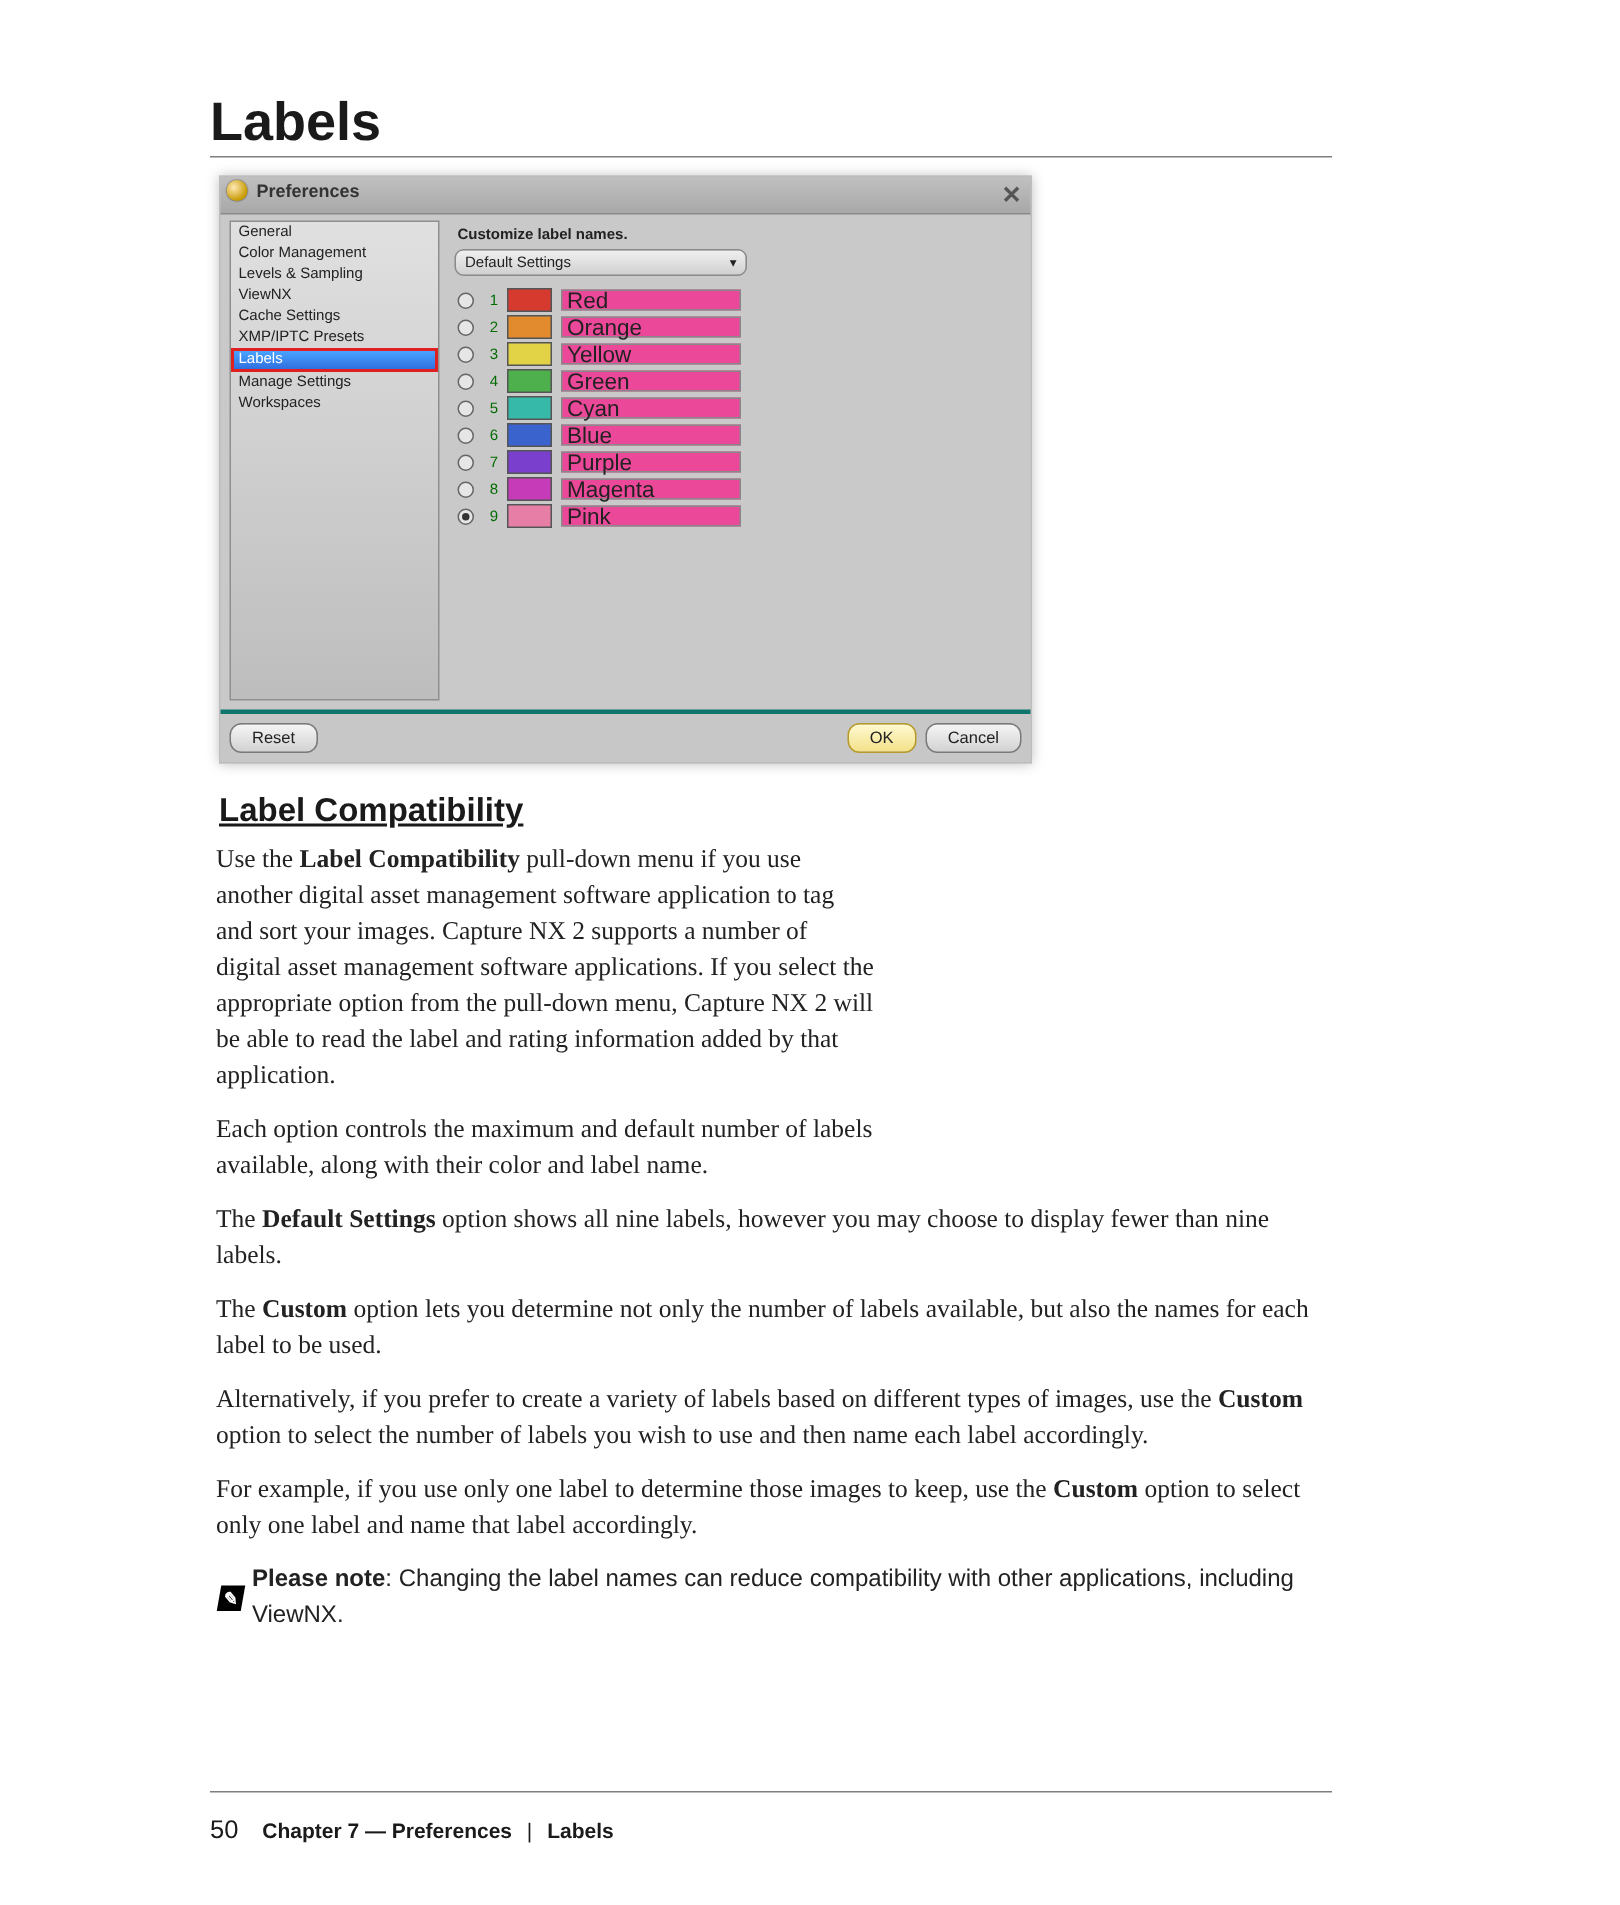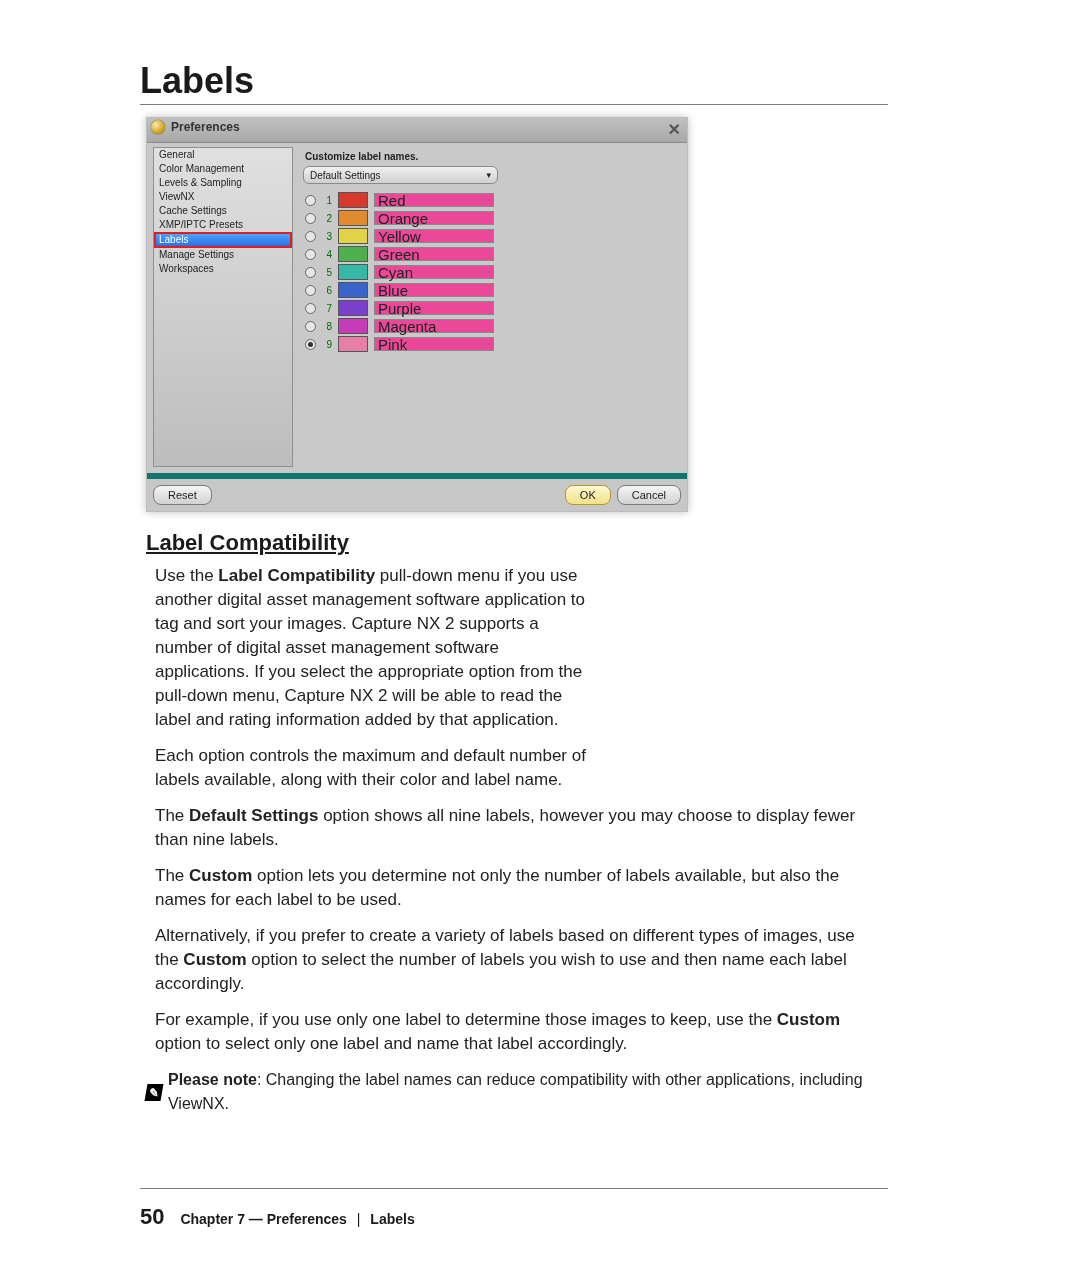--- a/index.html
+++ b/index.html
@@ -157,7 +157,7 @@
     display: flex;
     align-items: center;
     background: #c7c7c7;
-    border-top: 6px solid #0f766e;
+    border-top: 3px solid #0f766e;
     padding: 6px;
     gap: 6px;
   }

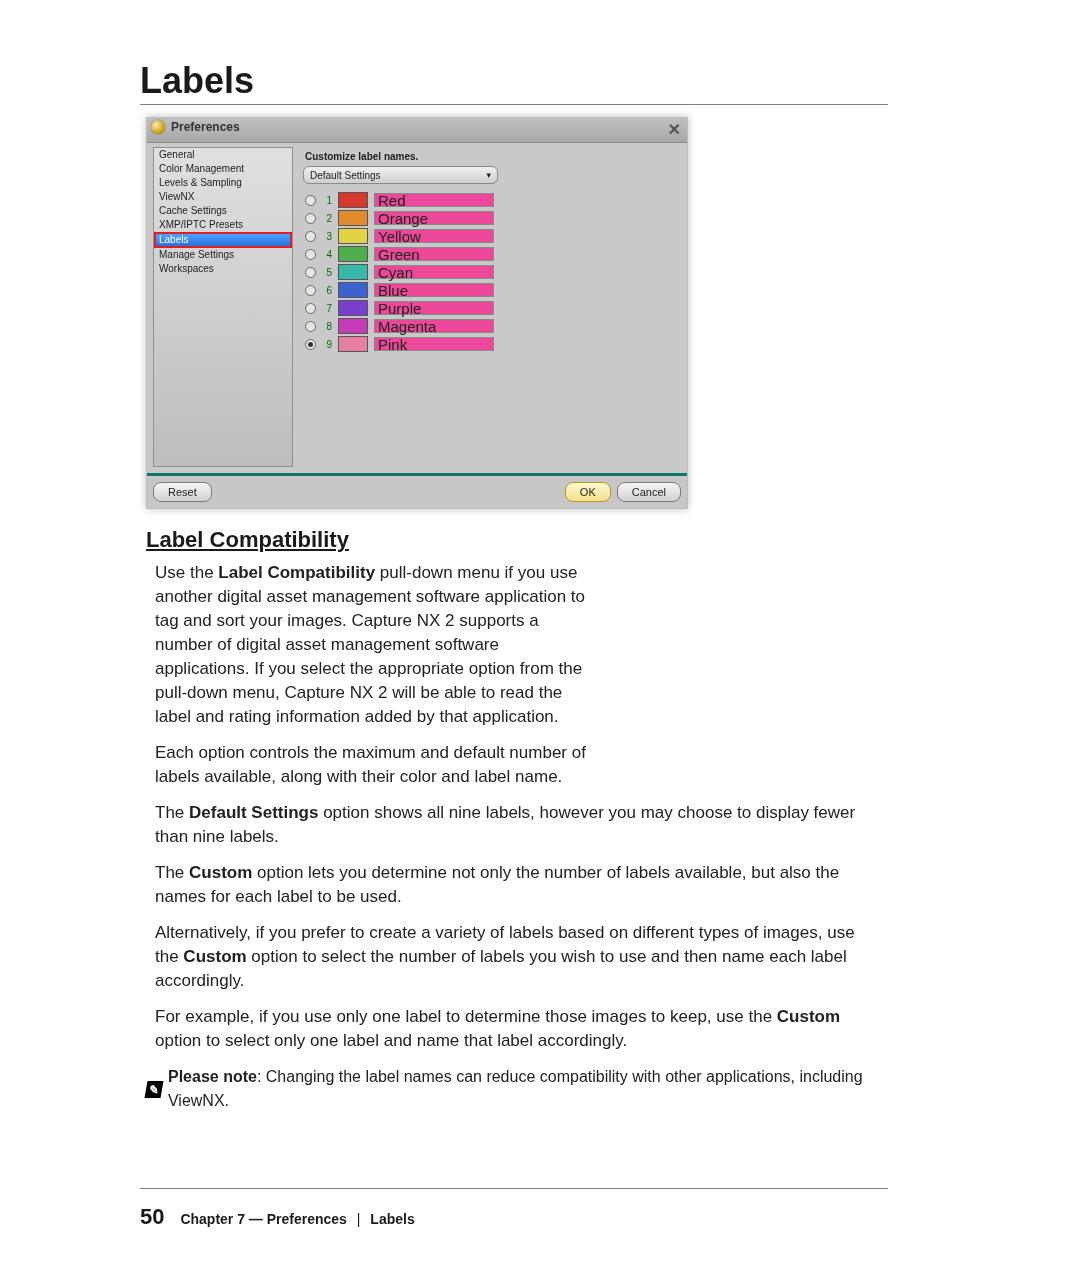--- a/index.html
+++ b/index.html
@@ -190,7 +190,8 @@
     font-size: 17px;
     line-height: 24px;
     color: #222;
-    margin: 8px 6px 12px 15px;
+    margin: 8px 6px 12px 4px;
+    font-family: Liberation Serif, serif;
   }
   .bold { font-weight: 700; }
   .note-line {

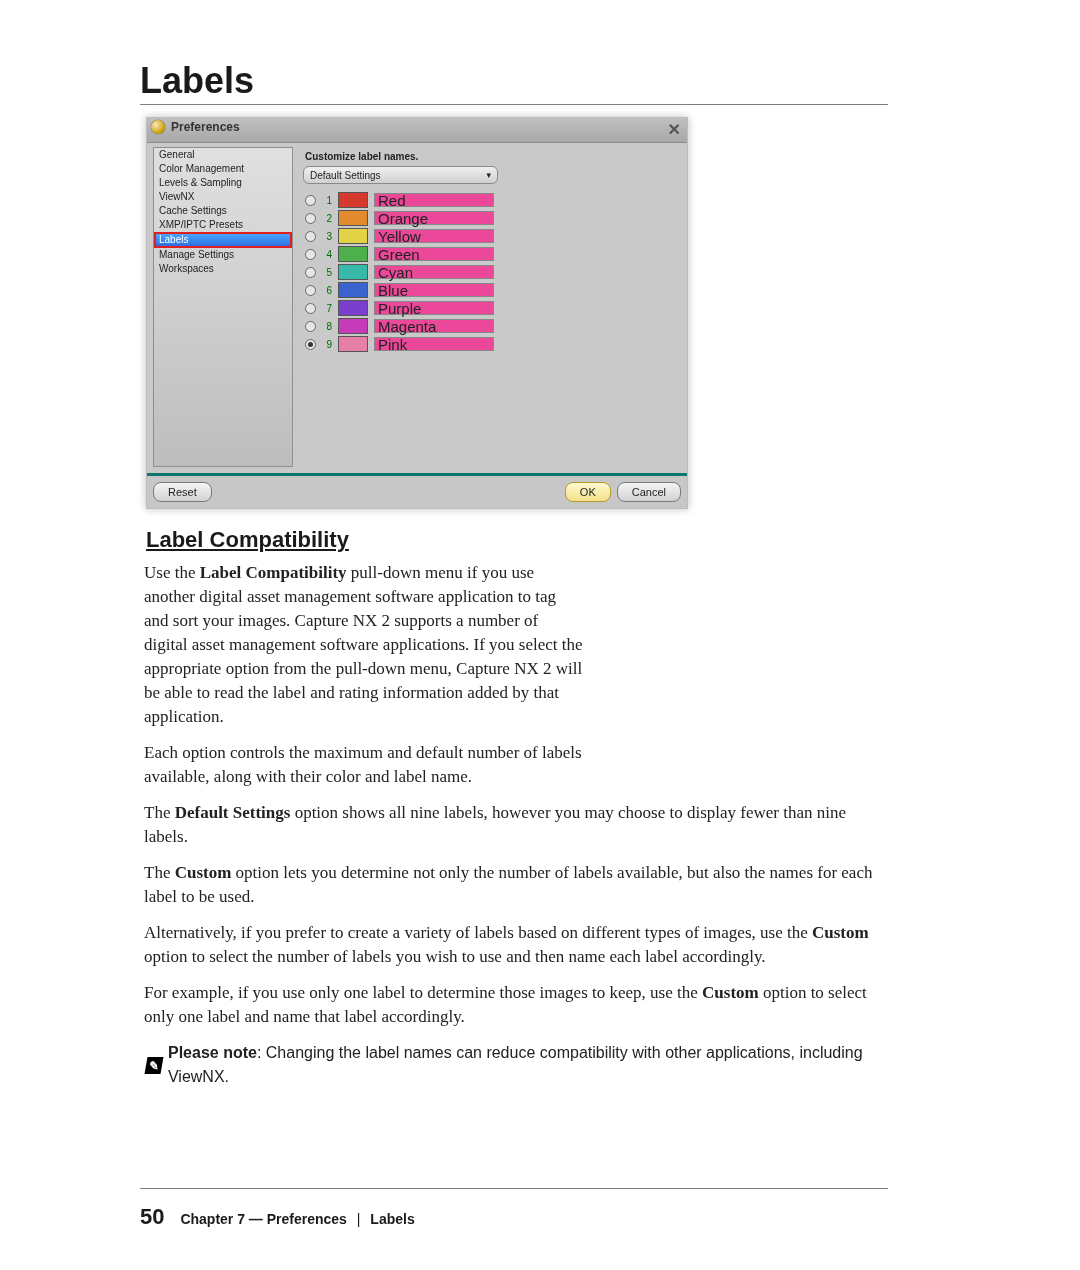--- a/index.html
+++ b/index.html
@@ -222,7 +222,7 @@
     color: #1a1a1a;
     padding-left: 140px;
   }
-  .pg-num { font-weight: 700; margin-right: 12px; font-size: 22px; }
+  .pg-num { font-weight: 400; margin-right: 12px; font-size: 17px; }
   .pg-chapter { font-weight: 700; }
   .pg-sep { margin: 0 6px; }
   .pg-section { font-weight: 700; }

